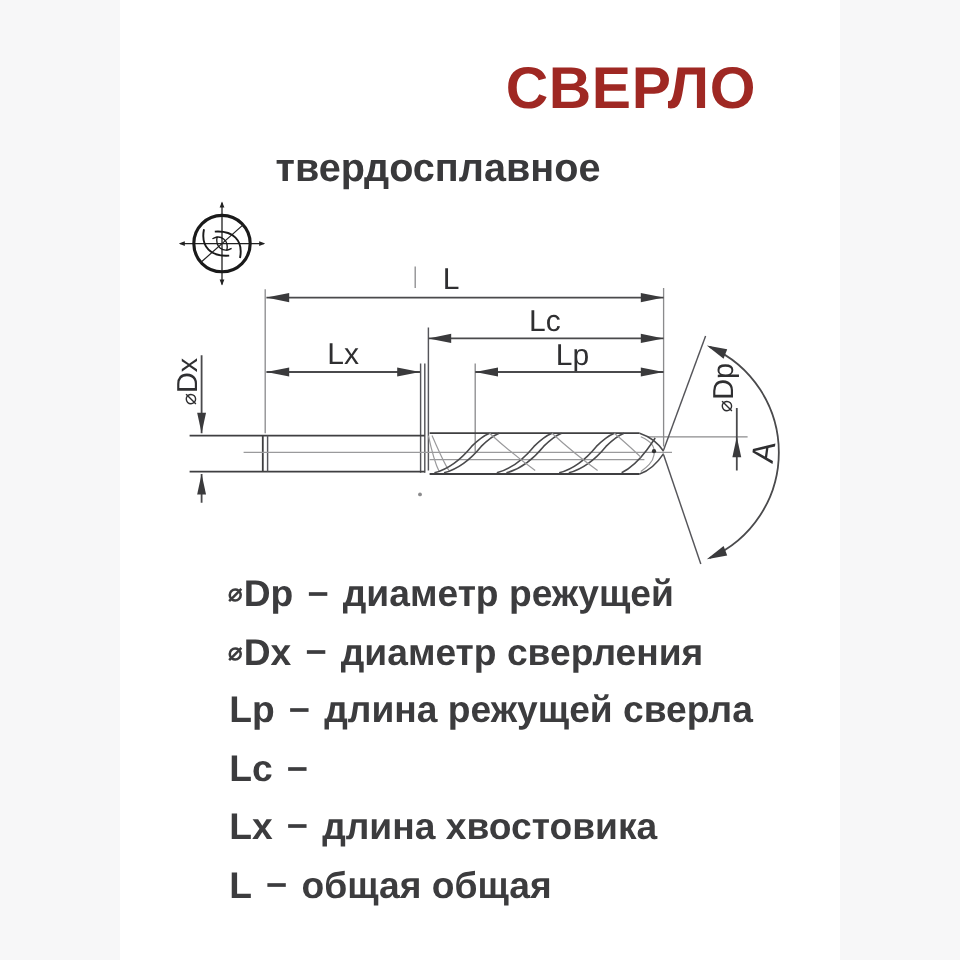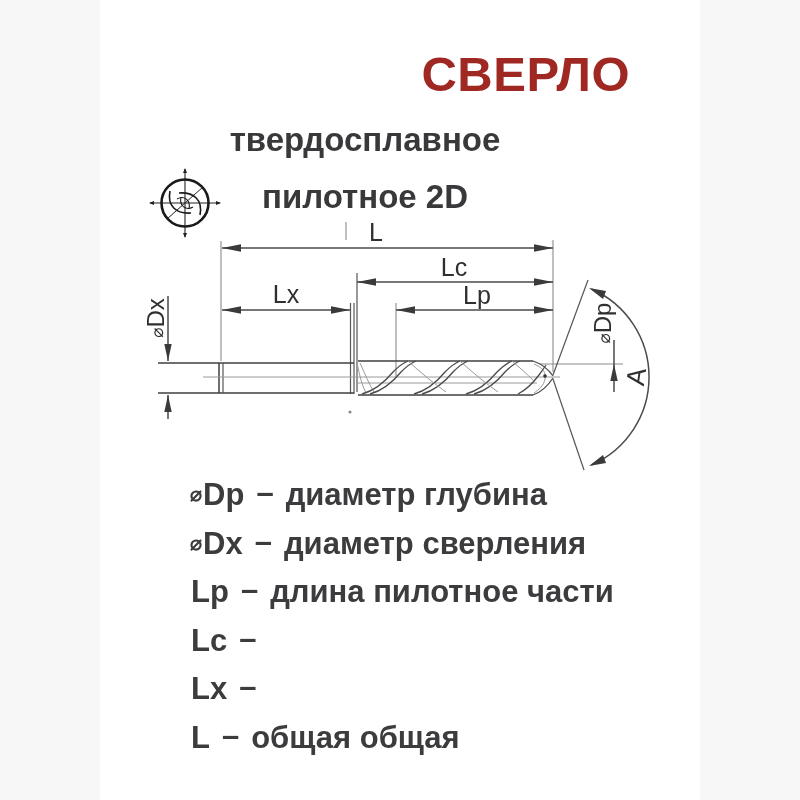--- a/index.html
+++ b/index.html
@@ -39,7 +39,6 @@
 <div class="header">
   <div class="title">СВЕРЛО</div>
   <div class="subtitle">твердосплавное</div>
-  <div class="subtitle">пилотное 2D</div>
 </div>
 
 <svg class="icon-svg" width="78" height="78" viewBox="146 164 78 78">

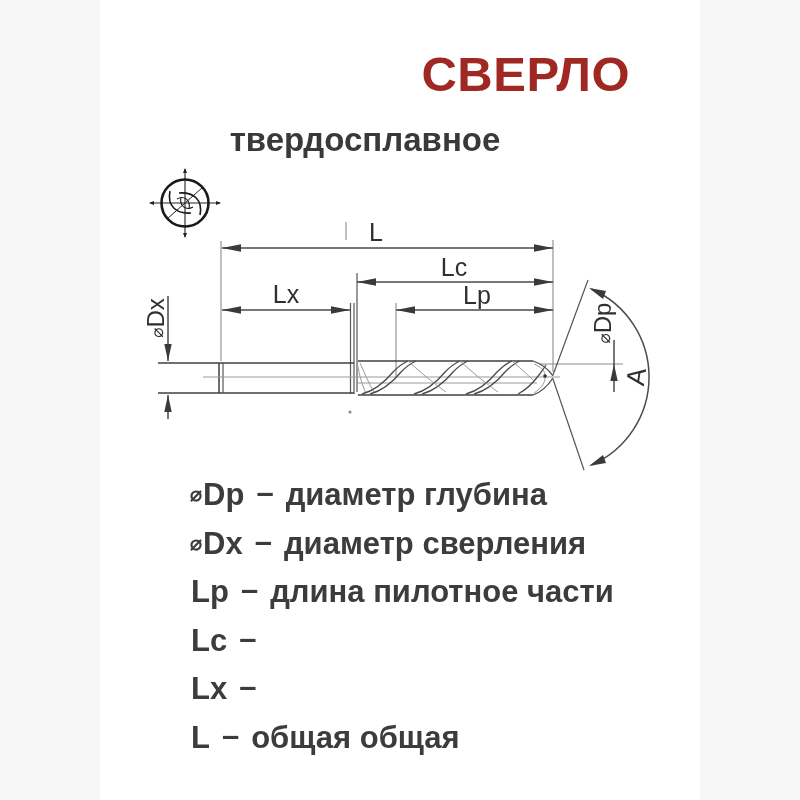--- a/index.html
+++ b/index.html
@@ -156,7 +156,7 @@
   <div class="legend-row">
     <span class="sym"><span class="phi">⌀</span><span class="symmain">Dp</span></span>
     <span class="dash">–</span>
-    <span class="desc">диаметр глубина</span>
+    <span class="desc">диаметр режущей</span>
   </div>
   <div class="legend-row">
     <span class="sym"><span class="phi">⌀</span><span class="symmain">Dx</span></span>

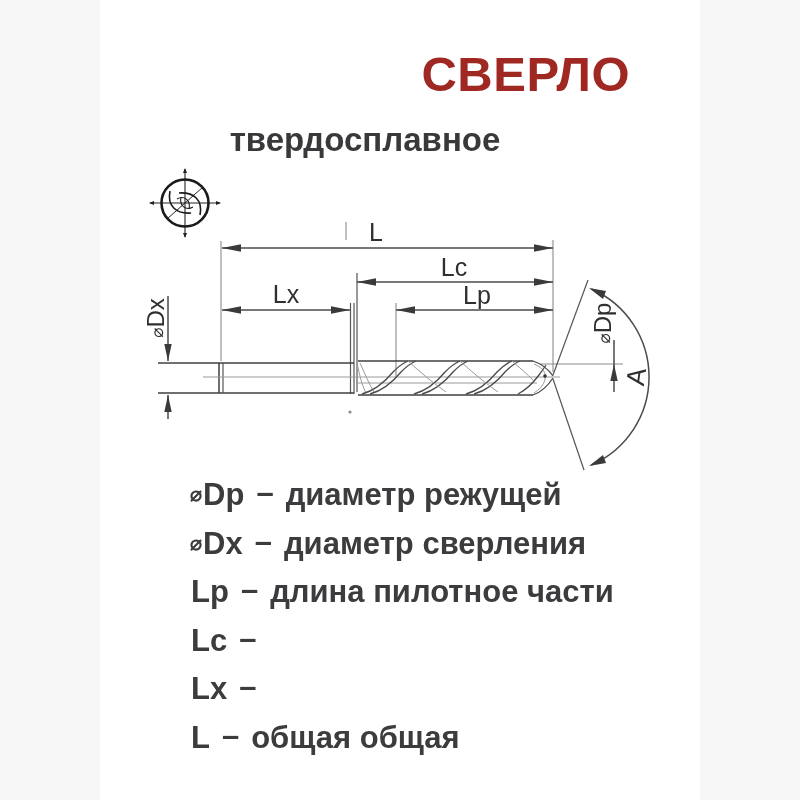--- a/index.html
+++ b/index.html
@@ -166,7 +166,7 @@
   <div class="legend-row">
     <span class="sym"><span class="phi"></span><span class="symmain">Lp</span></span>
     <span class="dash">–</span>
-    <span class="desc">длина пилотное части</span>
+    <span class="desc">длина режущей сверла</span>
   </div>
   <div class="legend-row">
     <span class="sym"><span class="phi"></span><span class="symmain">Lc</span></span>

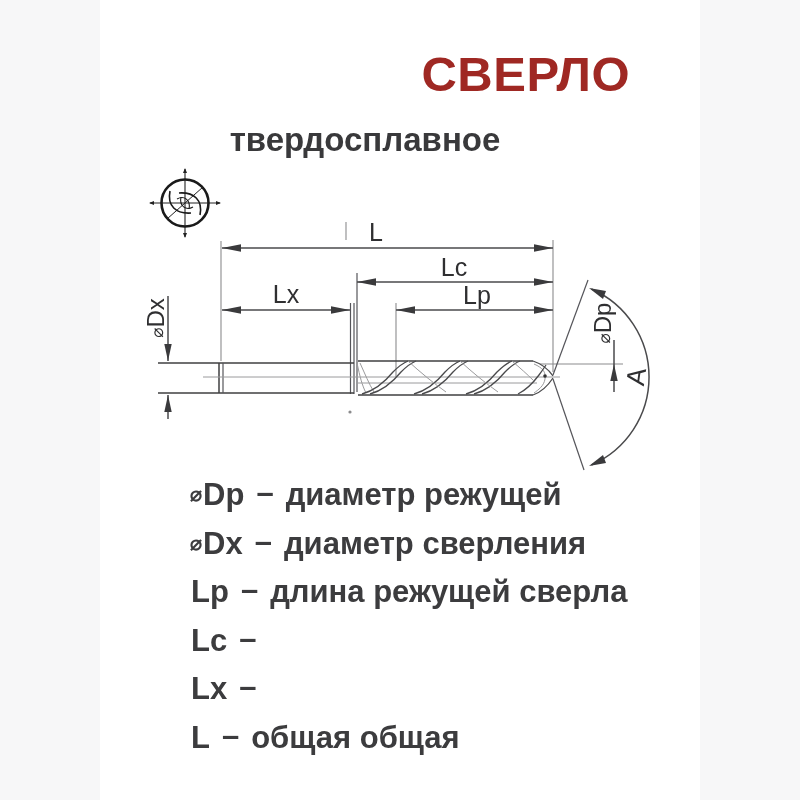--- a/index.html
+++ b/index.html
@@ -175,6 +175,7 @@
   <div class="legend-row">
     <span class="sym"><span class="phi"></span><span class="symmain">Lx</span></span>
     <span class="dash">–</span>
+    <span class="desc">длина хвостовика</span>
   </div>
   <div class="legend-row">
     <span class="sym"><span class="phi"></span><span class="symmain">L</span></span>

